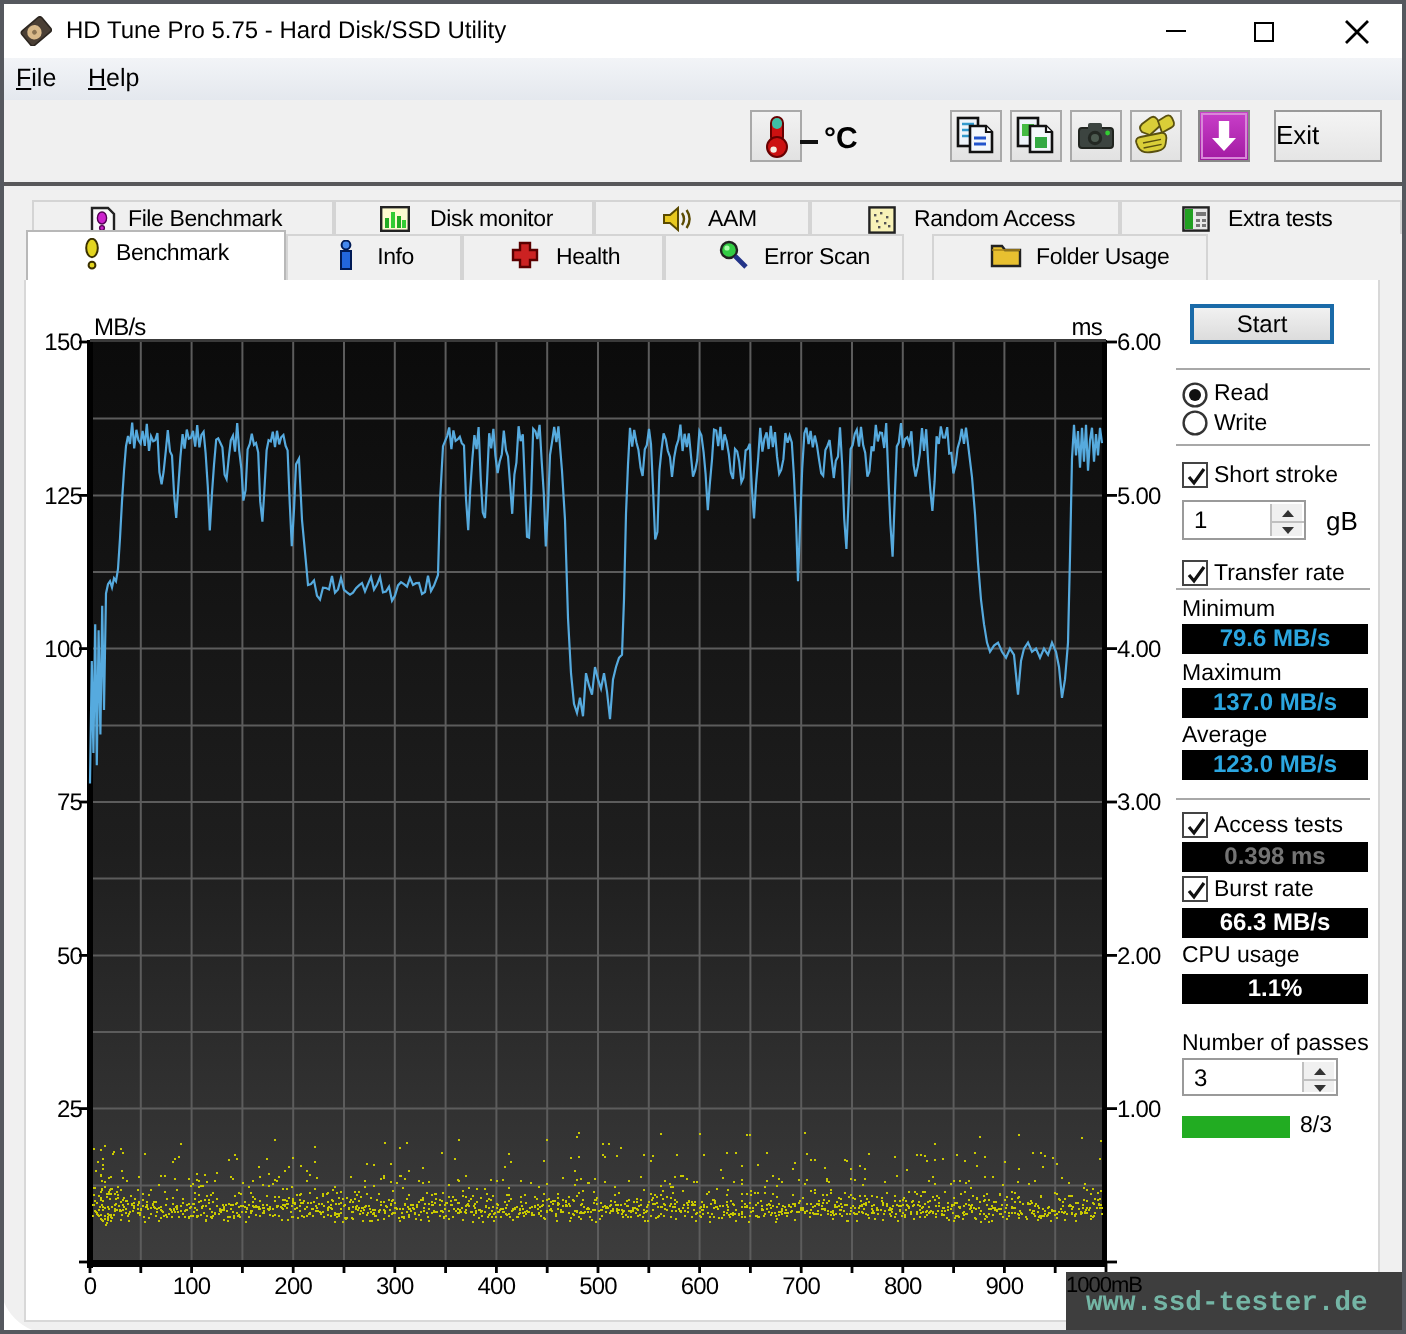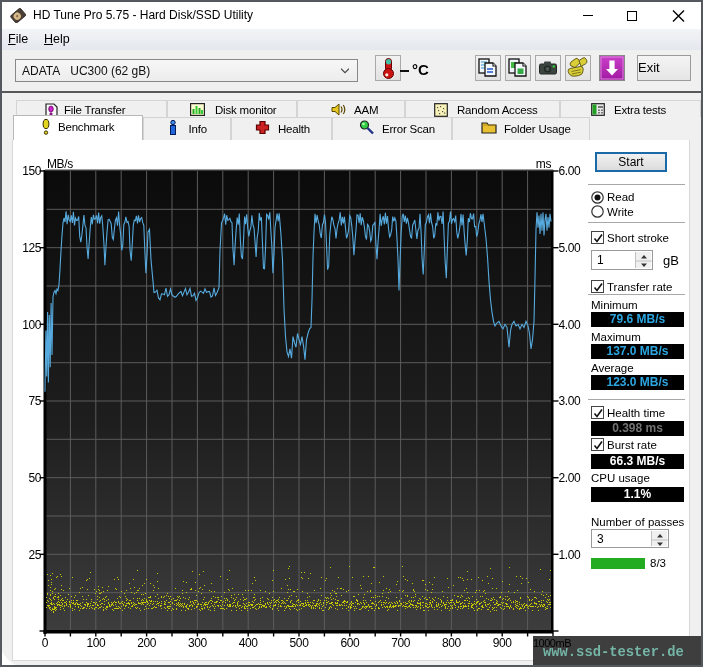--- a/index.html
+++ b/index.html
@@ -62,12 +62,6 @@
     </div>
 
   <div class="toolbar">
-    <div class="combo">
-        <span>ADATA&nbsp;&nbsp; UC300 (62 gB)</span>
-      <svg class="chev" viewBox="0 0 10 6">
-          <path d="M0 0 L5 5 L10 0" fill="none" stroke="#444" stroke-width="1.4"></path>
-        </svg>
-    </div>
     <div class="tbtn" style="left:373px">
       <svg width="24" height="24" viewBox="0 0 24 24">
           <rect x="9.5" y="2.5" width="6" height="13" rx="3" fill="#c11" stroke="#600" stroke-width="1"></rect>

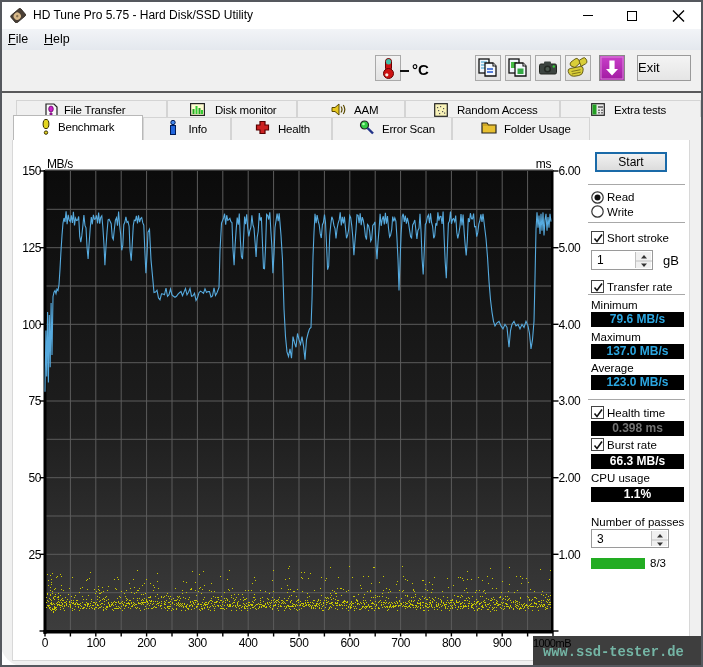--- a/index.html
+++ b/index.html
@@ -125,7 +125,7 @@
             <ellipse cx="6" cy="6" rx="2.3" ry="3" fill="#cc22cc" stroke="#550055" stroke-width="0.7"></ellipse>
             <circle cx="6" cy="11" r="1.2" fill="#cc22cc" stroke="#550055" stroke-width="0.7"></circle>
           </svg></span>
-        <span class="tx" style="left:47px">File Transfer</span>
+        <span class="tx" style="left:47px">File Benchmark</span>
       </div>
     <div class="tab" style="left:155px;width:130px">
         <span class="ic" style="left:22px"><svg width="15" height="13" viewBox="0 0 15 13">

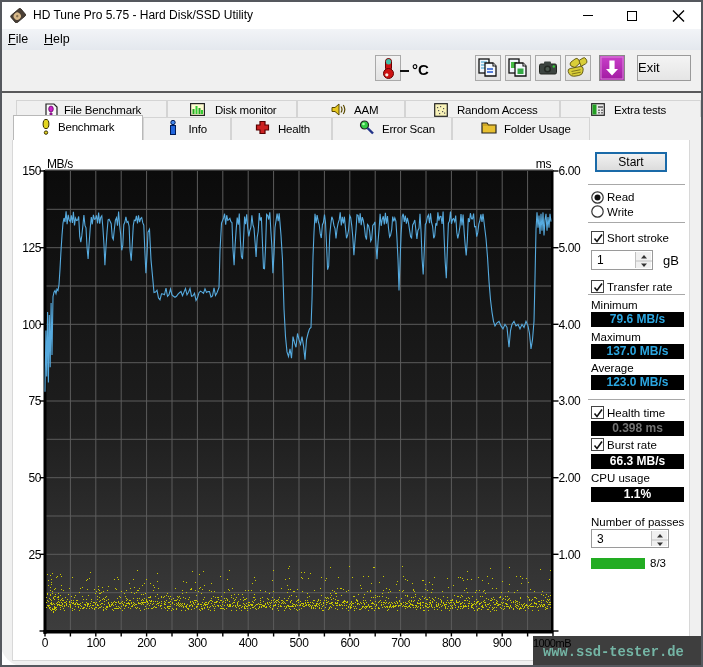--- a/index.html
+++ b/index.html
@@ -196,7 +196,7 @@
           </svg></span>
         <span class="tx" style="left:49px;top:5px">Error Scan</span>
       </div>
-    <div class="tab" style="left:440px;width:138px">
+    <div class="tab" style="left:454px;width:138px">
         <span class="ic" style="left:28px"><svg width="16" height="14" viewBox="0 0 16 14">
             <path d="M1 3 h5 l1.5 2 h7.5 v8 h-14 z" fill="#e8c030" stroke="#222" stroke-width="1.2"></path>
             <path d="M1 5 h14" stroke="#a8841a" stroke-width="0.8"></path>

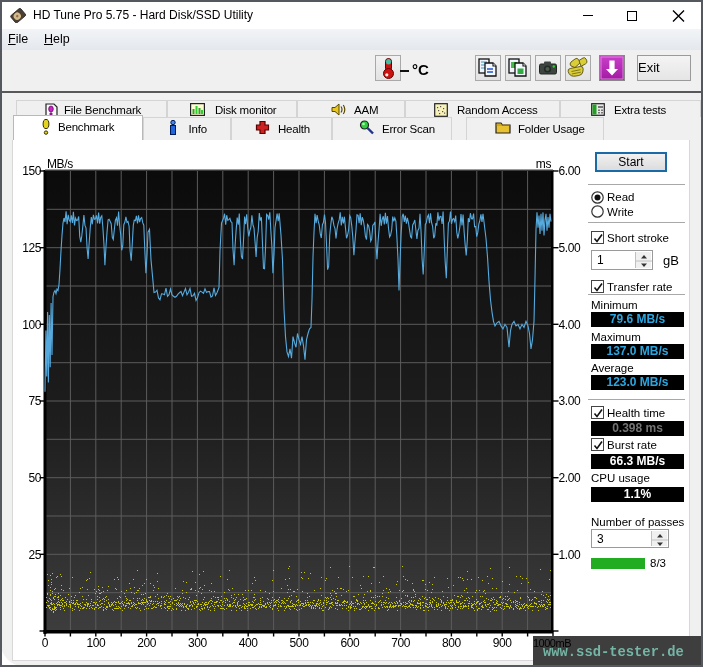--- a/index.html
+++ b/index.html
@@ -371,7 +371,7 @@
         <path d="M2.5 6.5 L5 9.5 L10 2.5" fill="none" stroke="#111" stroke-width="1.6"></path>
       </svg>
     </div>
-  <div class="lbl" style="left:607px;top:406.5px">Health time</div>
+  <div class="lbl" style="left:607px;top:406.5px">Access tests</div>
   <div class="vbox yell" style="top:420.5px">0.398 ms</div>
   <div class="cb" style="top:438px">
       <svg width="13" height="13" viewBox="0 0 13 13">

